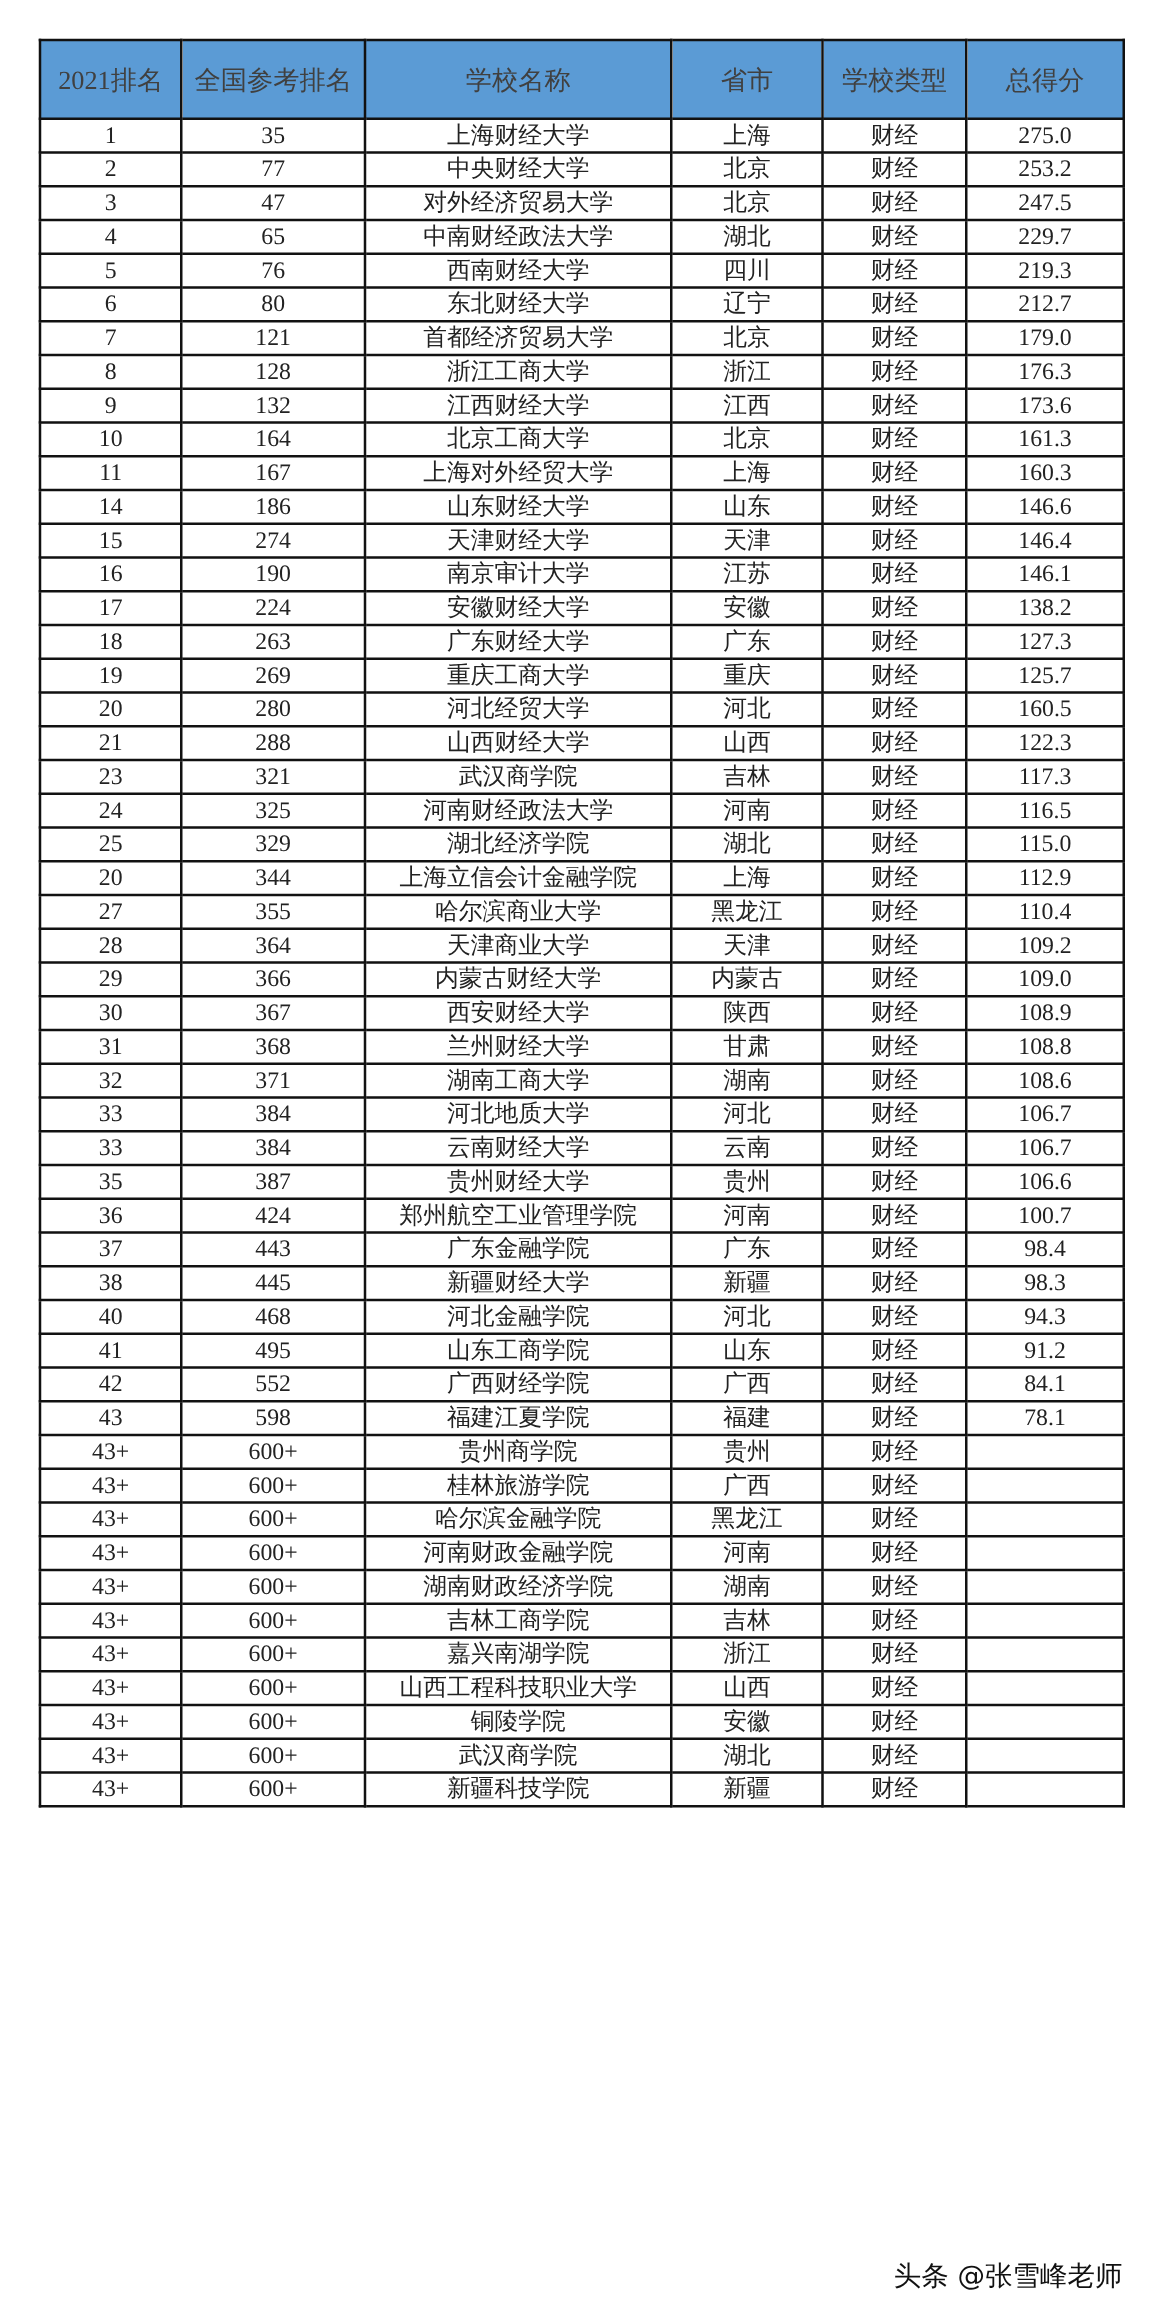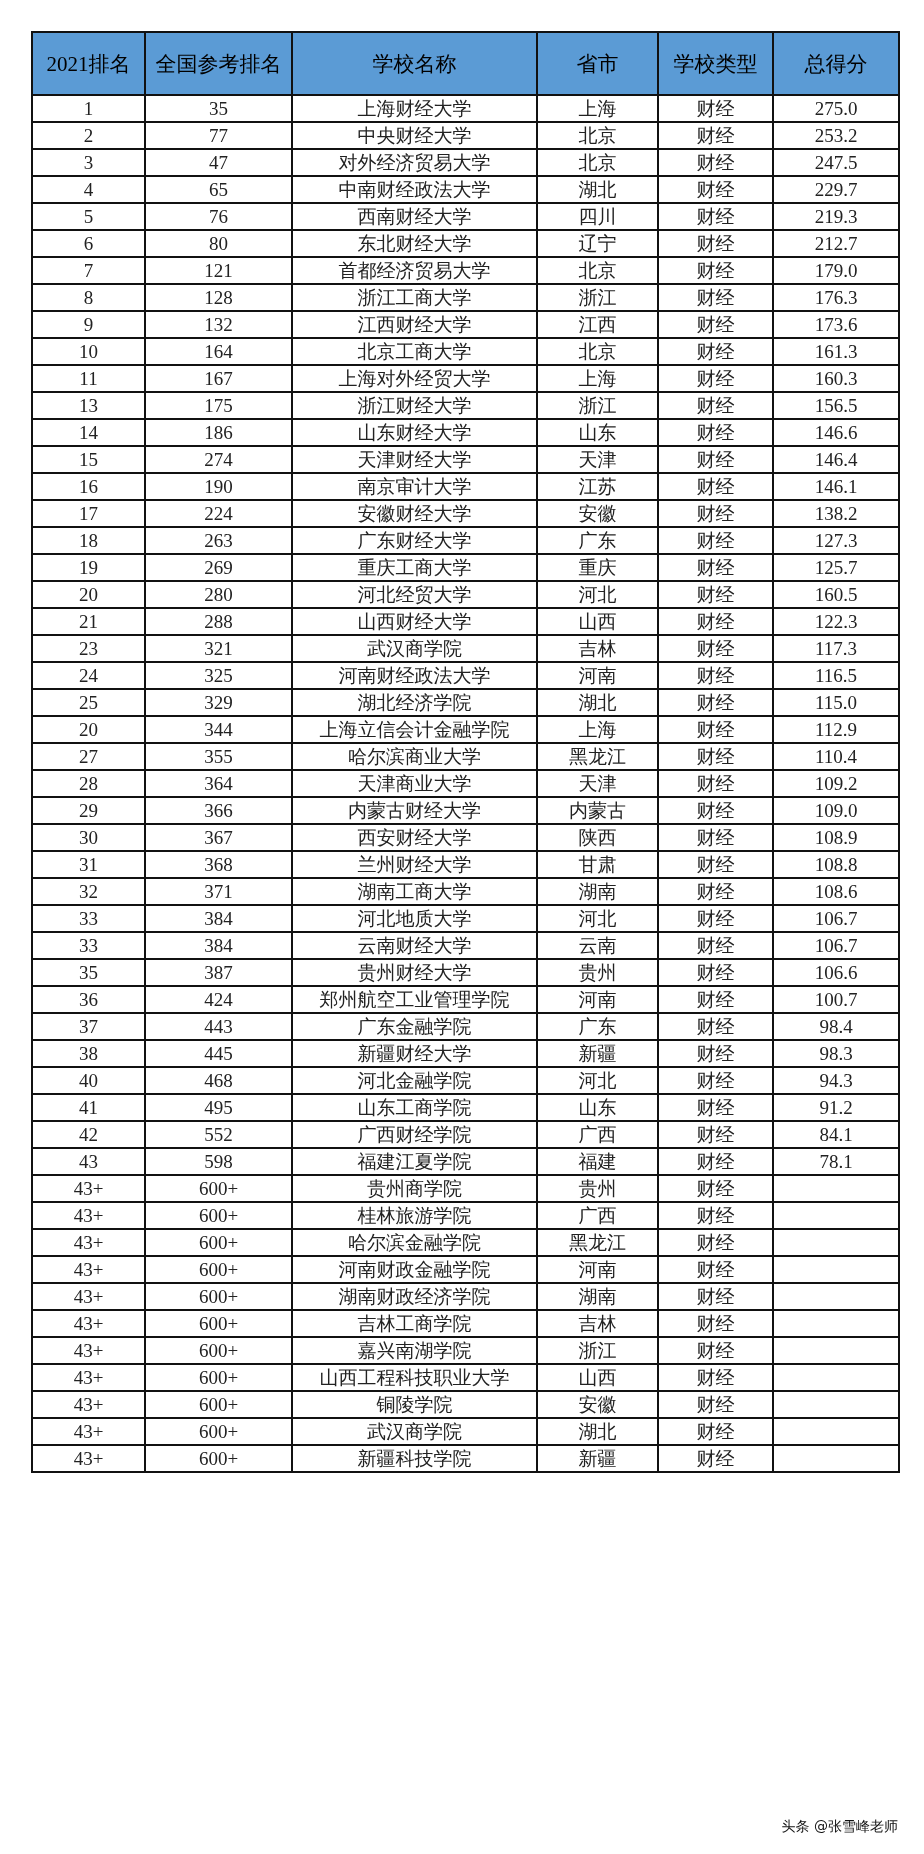--- a/index.html
+++ b/index.html
@@ -9,7 +9,7 @@
          border-collapse: collapse; table-layout: fixed; }
   #tbl th, #tbl td { border: 2px solid #111; text-align: center; padding: 0;
          white-space: nowrap; overflow: hidden; }
-  #tbl th { background: #5b9bd5; color: #000000; height: 61px; font-size: 21px;
+  #tbl th { background: #5b9bd5; color: #404040; height: 61px; font-size: 21px;
          font-weight: normal; }
   #tbl td { height: 25px; font-size: 19px; line-height: 25px; }
   .watermark { position: absolute; right: 26px; bottom: 18px; font-size: 14px;

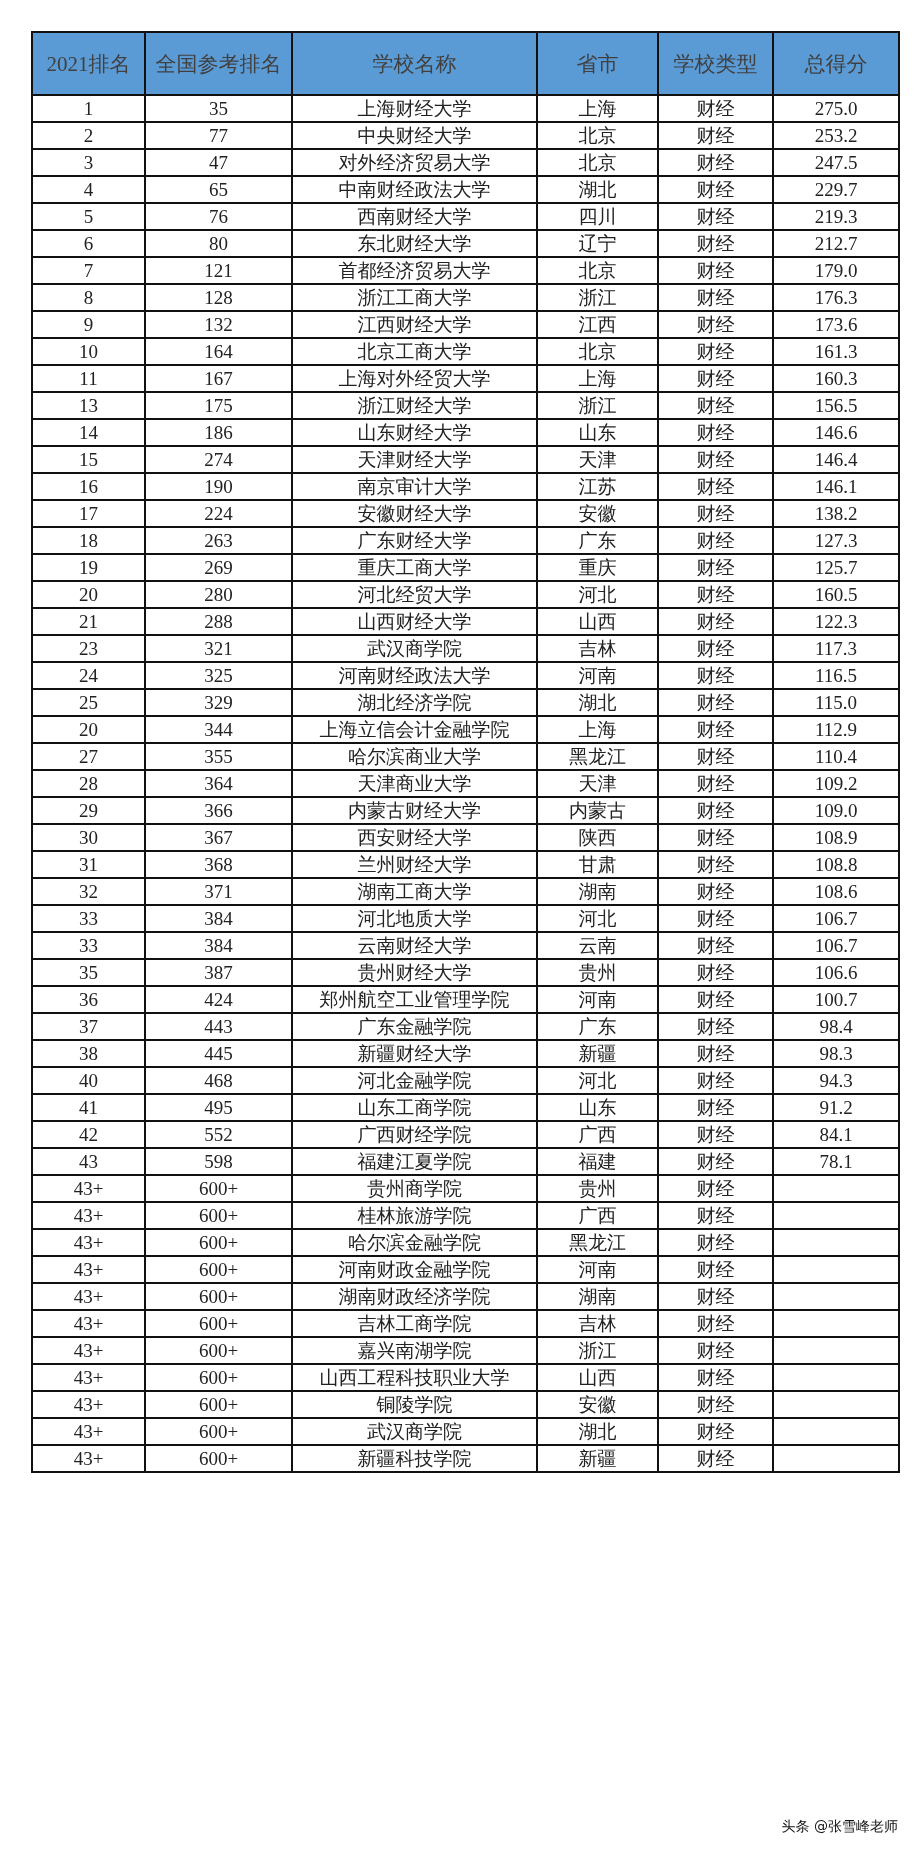--- a/index.html
+++ b/index.html
@@ -128,14 +128,6 @@
         <td>160.3</td>
       </tr>
       <tr>
-        <td>13</td>
-        <td>175</td>
-        <td>浙江财经大学</td>
-        <td>浙江</td>
-        <td>财经</td>
-        <td>156.5</td>
-      </tr>
-      <tr>
         <td>14</td>
         <td>186</td>
         <td>山东财经大学</td>

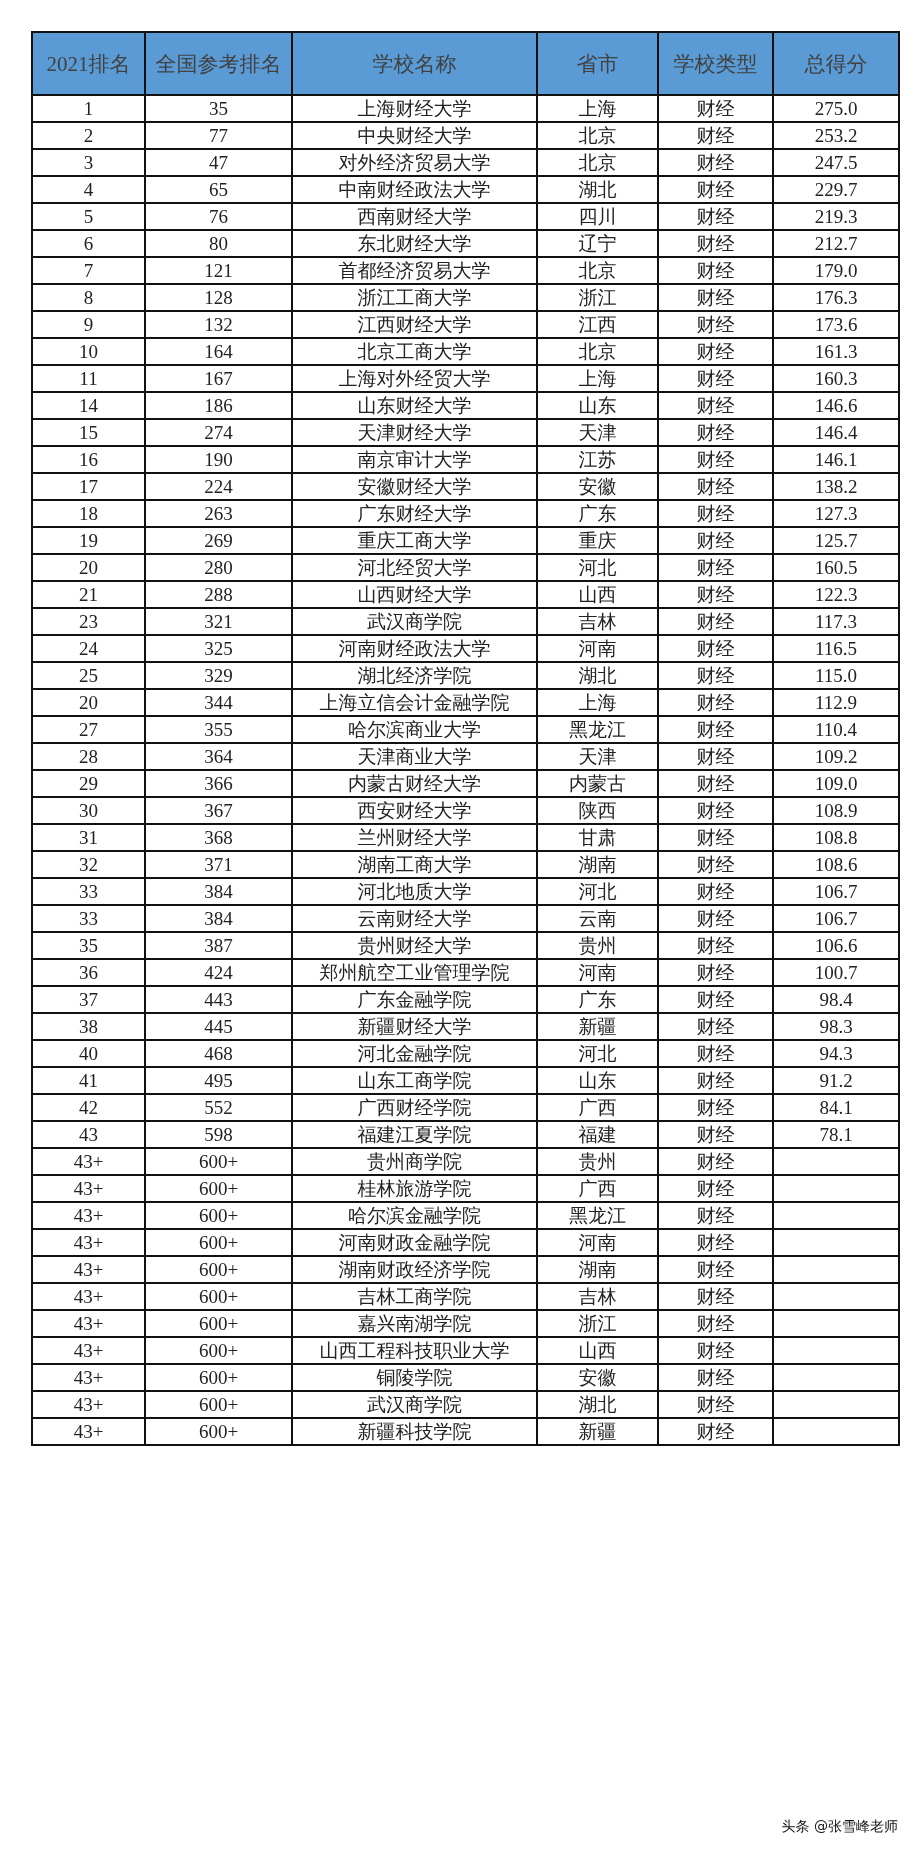--- a/index.html
+++ b/index.html
@@ -12,7 +12,7 @@
   #tbl th { background: #5b9bd5; color: #404040; height: 61px; font-size: 21px;
          font-weight: normal; }
   #tbl td { height: 25px; font-size: 19px; line-height: 25px; }
-  .watermark { position: absolute; right: 26px; bottom: 18px; font-size: 14px;
+  .watermark { position: absolute; right: 26px; bottom: 18px; font-size: 22px;
          color: #111; font-family: "DejaVu Sans", sans-serif;
          text-shadow: 0 0 2px #fff, 0 0 3px #fff; margin-top: 40px; }
 </style>

